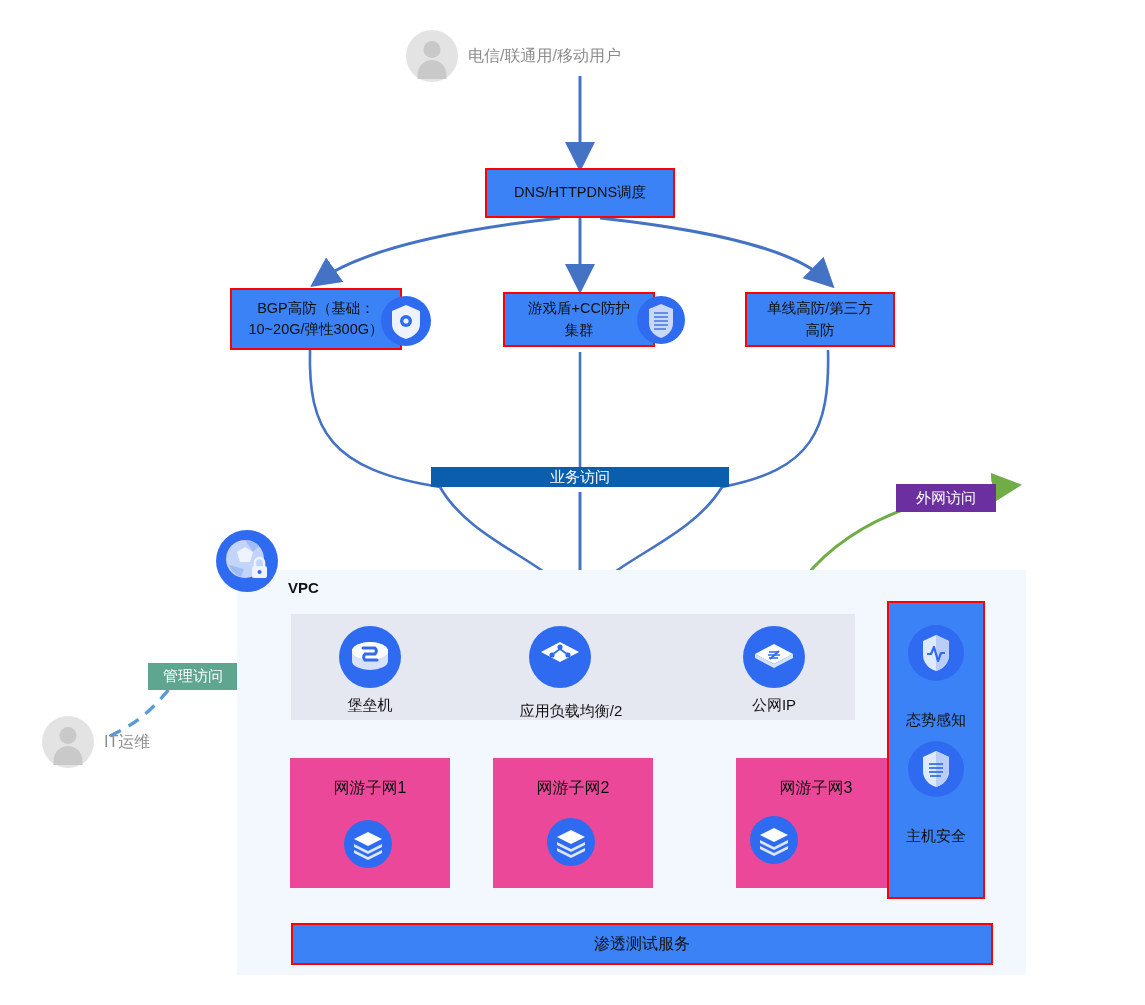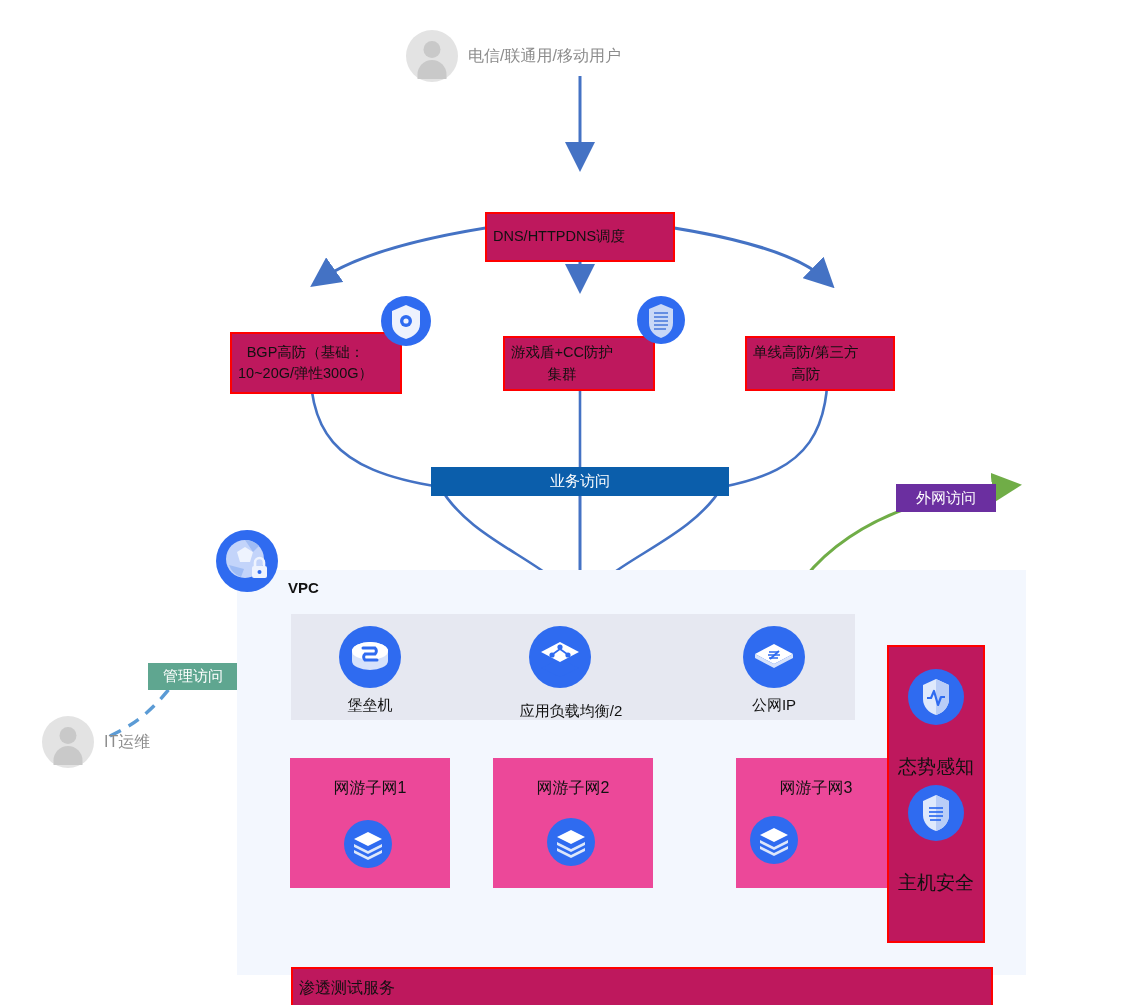--- a/index.html
+++ b/index.html
@@ -30,11 +30,10 @@
 
   
   .redbox{
-    border:2px solid #ff0000;background:#be185d;
-    display:flex;align-items:center;justify-content:flex-start;
+    border:2px solid #ff0000;background:#3b82f6;
+    display:flex;align-items:center;justify-content:center;
     text-align:center;font-size:14.5px;line-height:1.45;color:#111;
     padding:4px 6px;
-    margin-top:44px;
   }
 
   

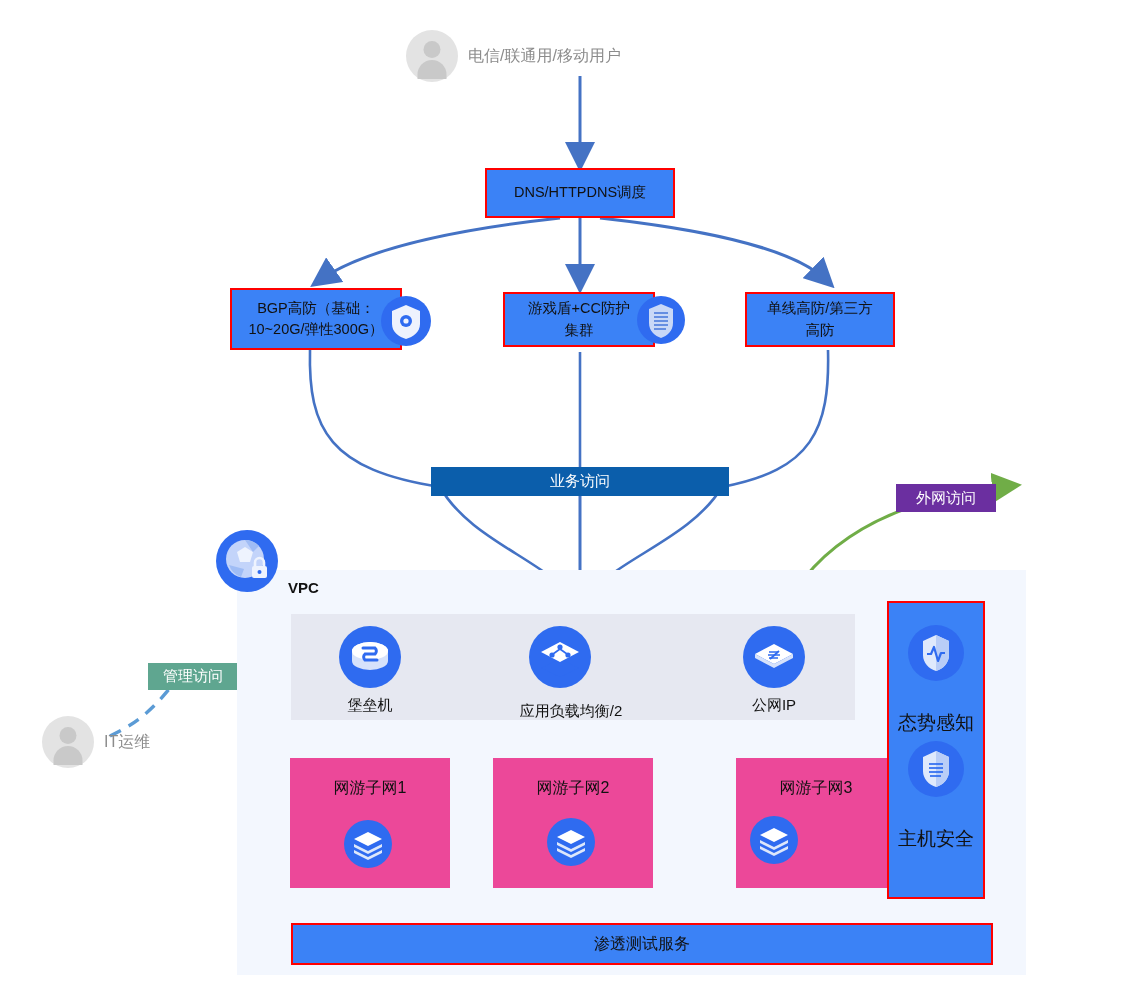--- a/index.html
+++ b/index.html
@@ -164,7 +164,7 @@
     </div>
   </div>
 
-  <div class="node ribbon ribbon-blue" style="left:431px;top:467px;width:298px;height:29px;">
+  <div class="node ribbon ribbon-blue" style="left:431px;top:467px;width:298px;height:20px;">
     <span>业务访问</span>
   </div>
 

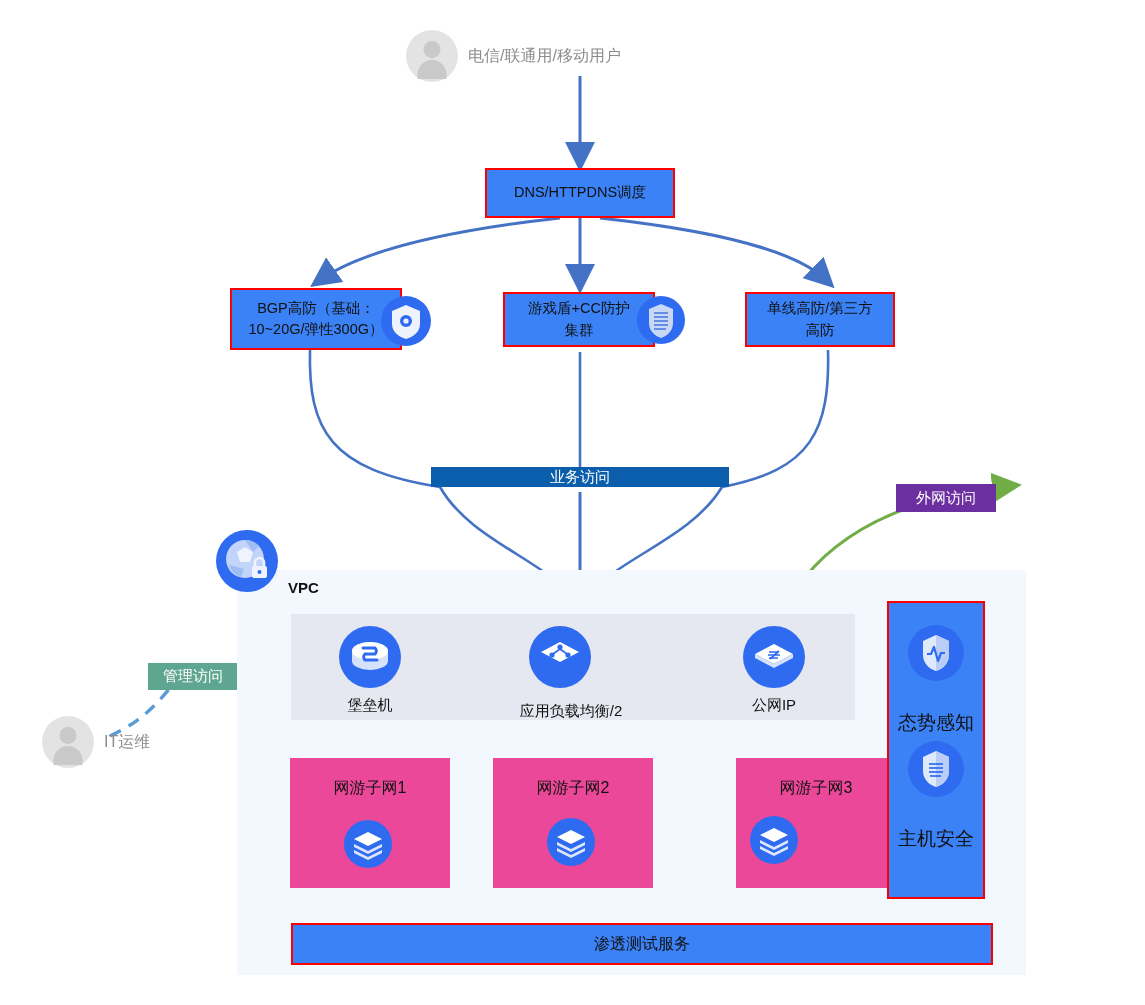--- a/index.html
+++ b/index.html
@@ -59,7 +59,7 @@
     white-space:nowrap;
   }
   .sec-label{
-    position:absolute;width:100%;text-align:center;font-size:19px;color:#111;
+    position:absolute;width:100%;text-align:center;font-size:15px;color:#111;
   }
 </style>
 </head>

